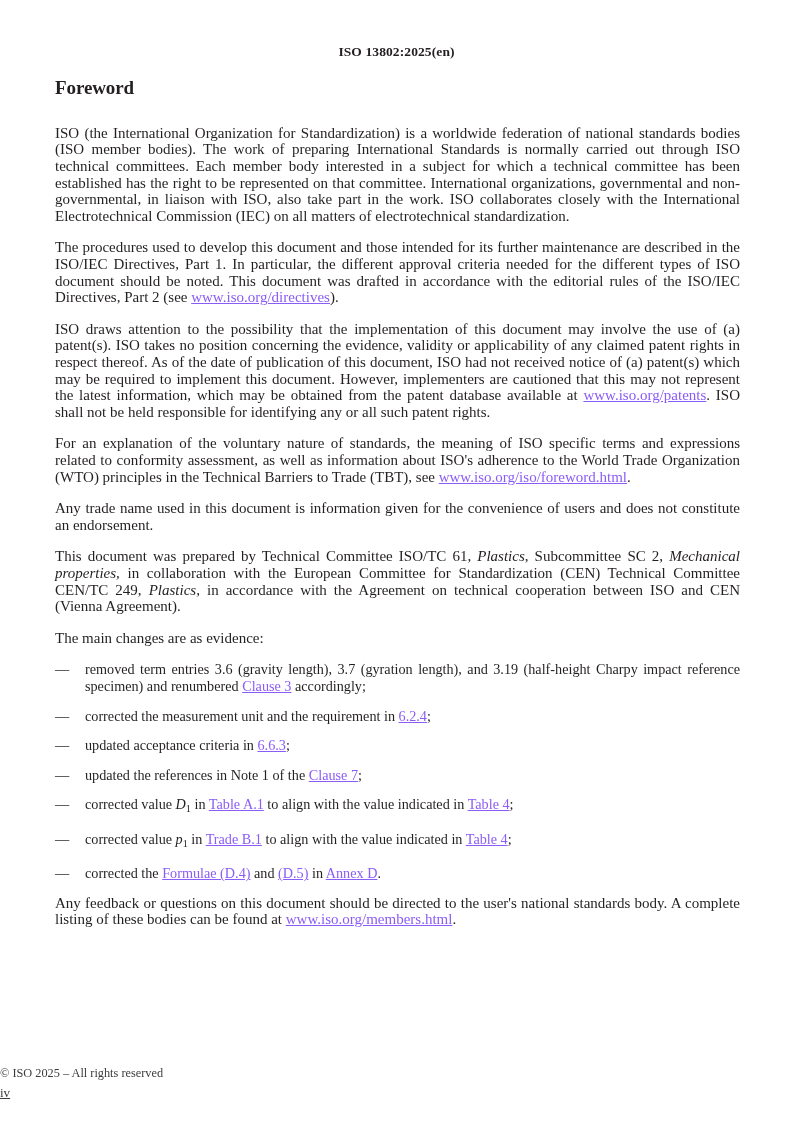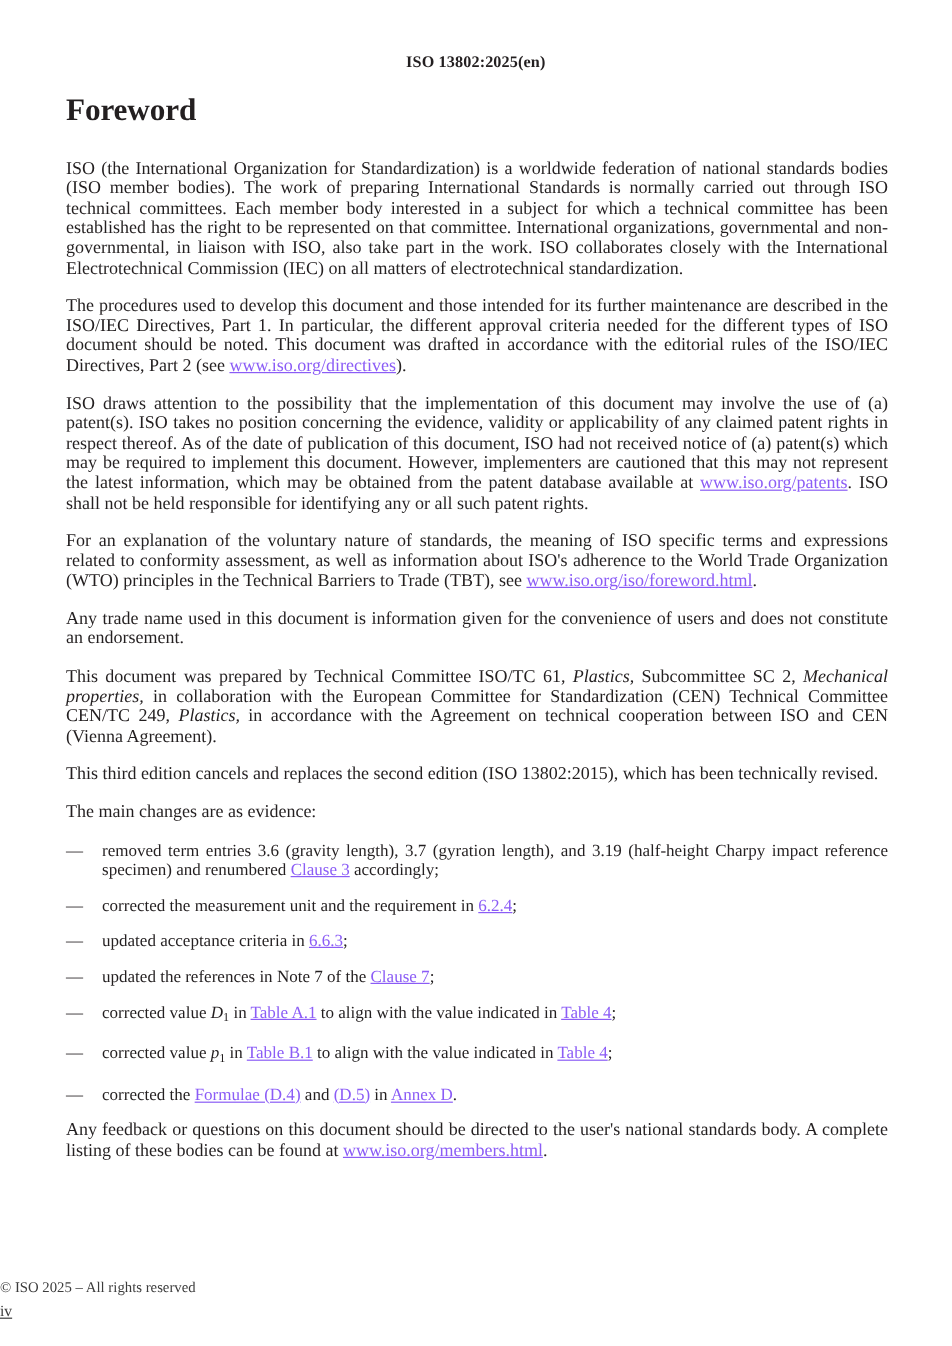--- a/index.html
+++ b/index.html
@@ -38,7 +38,7 @@
   }
 
   h1.title {
-    font-size: 26px;
+    font-size: 19px;
     font-weight: bold;
     margin: 0 0 26px 0;
     line-height: 1.1;

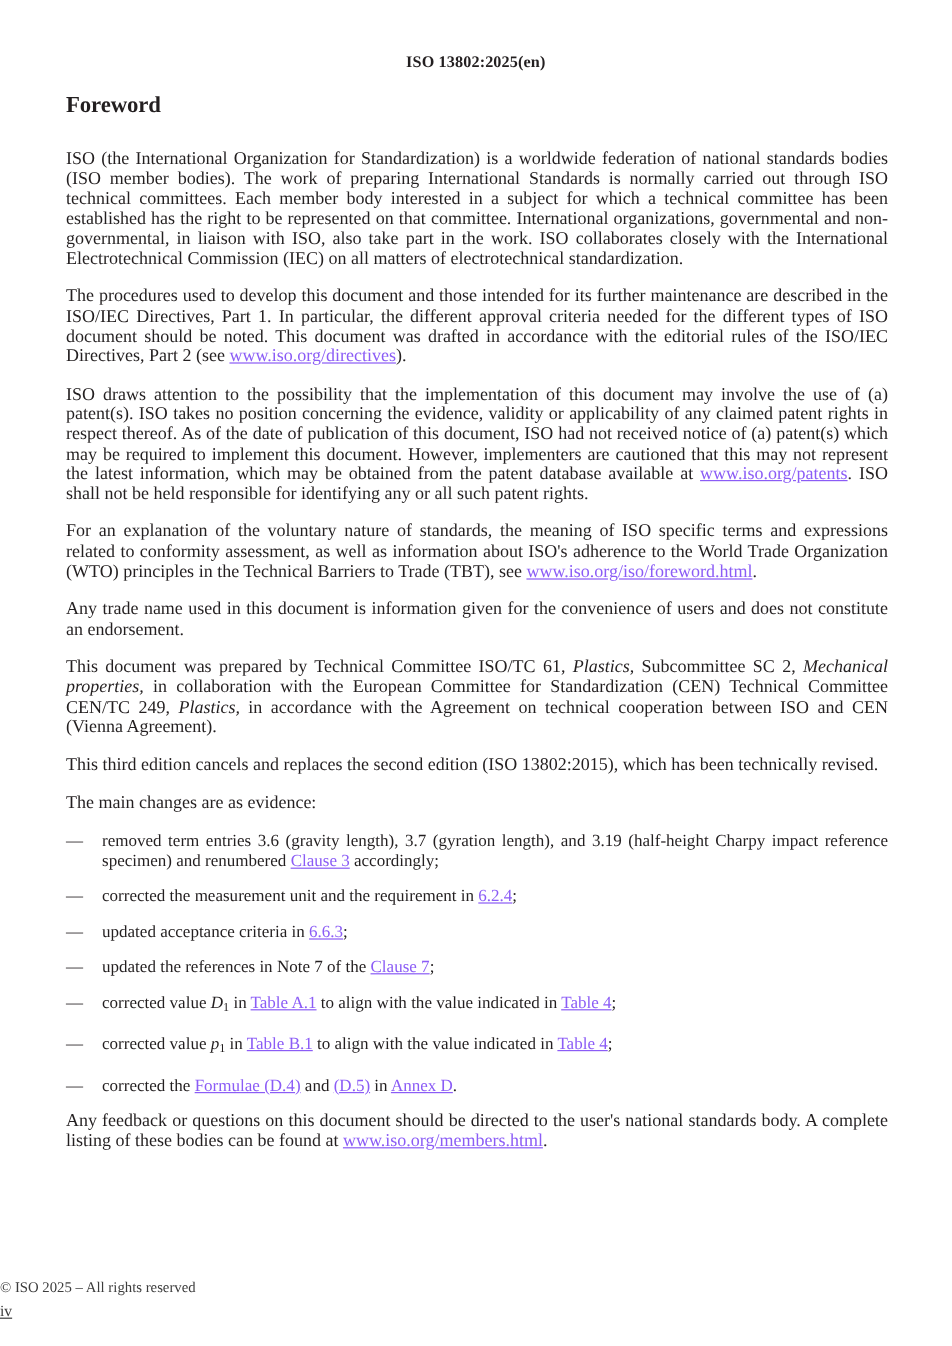--- a/index.html
+++ b/index.html
@@ -129,7 +129,6 @@
 
     <p class="para"><span>This document was prepared by Technical Committee ISO/TC 61, </span><span class="italic">Plastics</span><span>, Subcommittee SC 2, </span><span class="italic">Mechanical properties,</span><span> in collaboration with the European Committee for Standardization (CEN) Technical Committee CEN/TC 249, </span><span class="italic">Plastics,</span><span> in accordance with the Agreement on technical cooperation between ISO and CEN (Vienna Agreement).</span></p>
 
-    <p class="para">This third edition cancels and replaces the second edition (ISO 13802:2015), which has been technically revised.</p>
 
     <p class="para">The main changes are as evidence:</p>
 

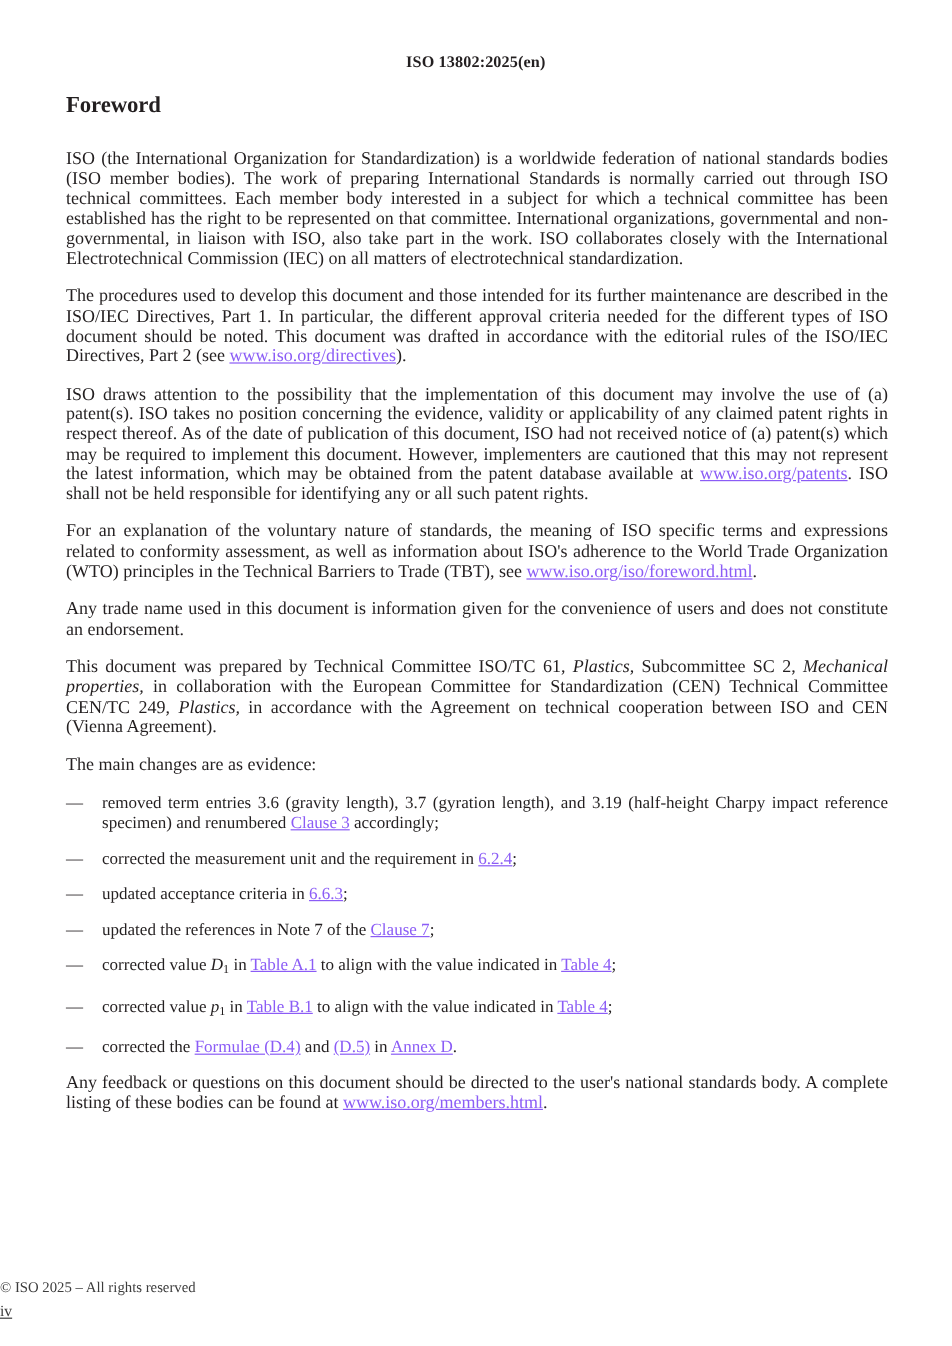--- a/index.html
+++ b/index.html
@@ -147,7 +147,7 @@
       </li>
 
       <li>
-        <span class="dash">—</span><span>updated the references in Note 7 of the </span><a class="link" href="#">Clause 7</a><span>;</span>
+        <span class="dash">—</span><span>updated the references in Note 1 of the </span><a class="link" href="#">Clause 7</a><span>;</span>
       </li>
 
       <li>

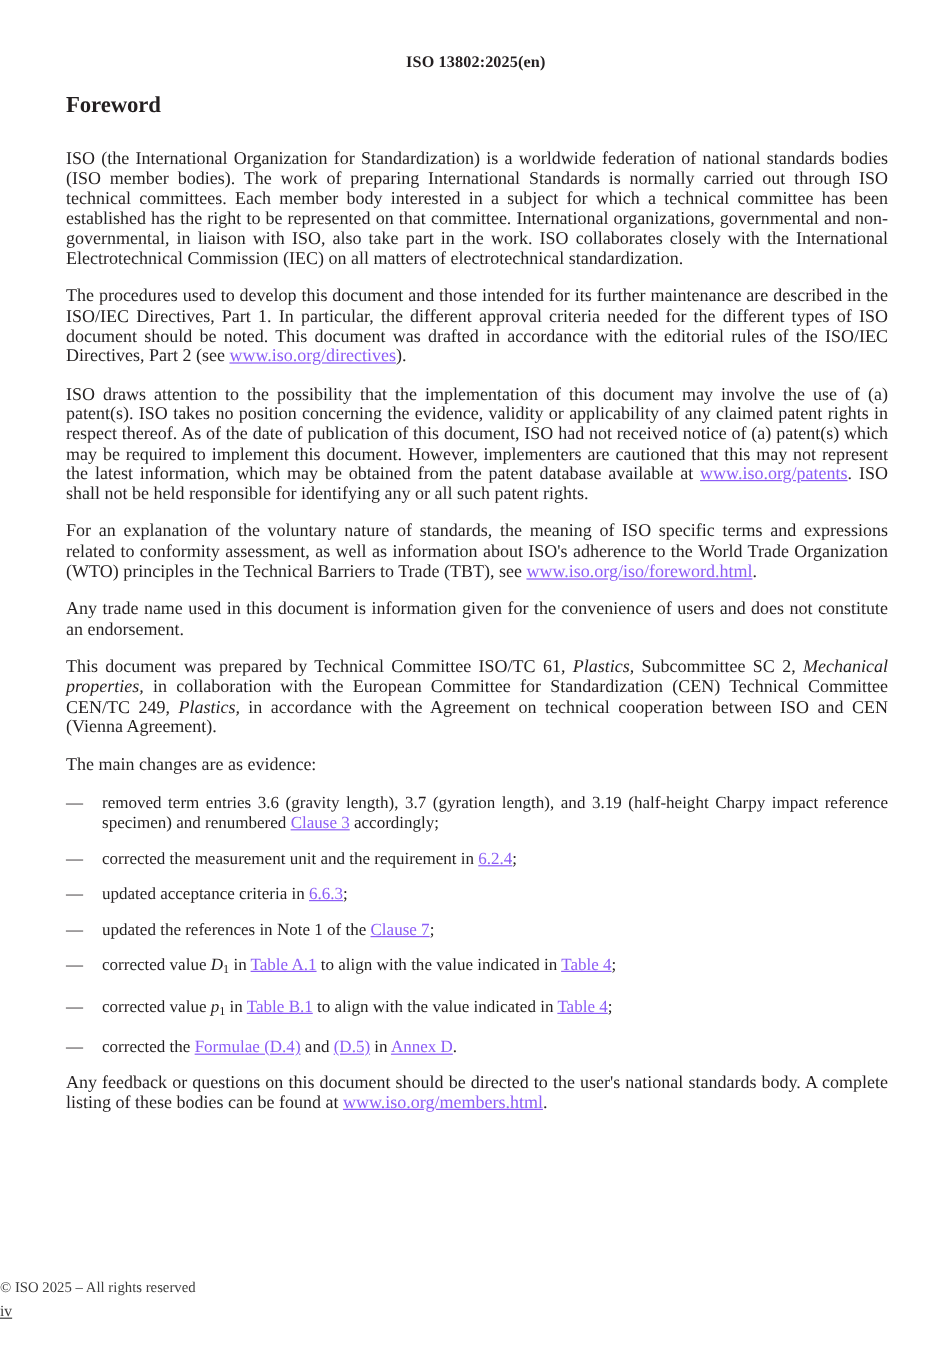--- a/index.html
+++ b/index.html
@@ -155,7 +155,7 @@
       </li>
 
       <li>
-        <span class="dash">—</span><span>corrected value </span><span class="var"><span>p</span><sub>1</sub></span><span> in </span><a class="link" href="#">Table B.1</a><span> to align with the value indicated in </span><a class="link" href="#">Table 4</a><span>;</span>
+        <span class="dash">—</span><span>corrected value </span><span class="var"><span>p</span><sub>1</sub></span><span> in </span><a class="link" href="#">Trade B.1</a><span> to align with the value indicated in </span><a class="link" href="#">Table 4</a><span>;</span>
       </li>
 
       <li>

